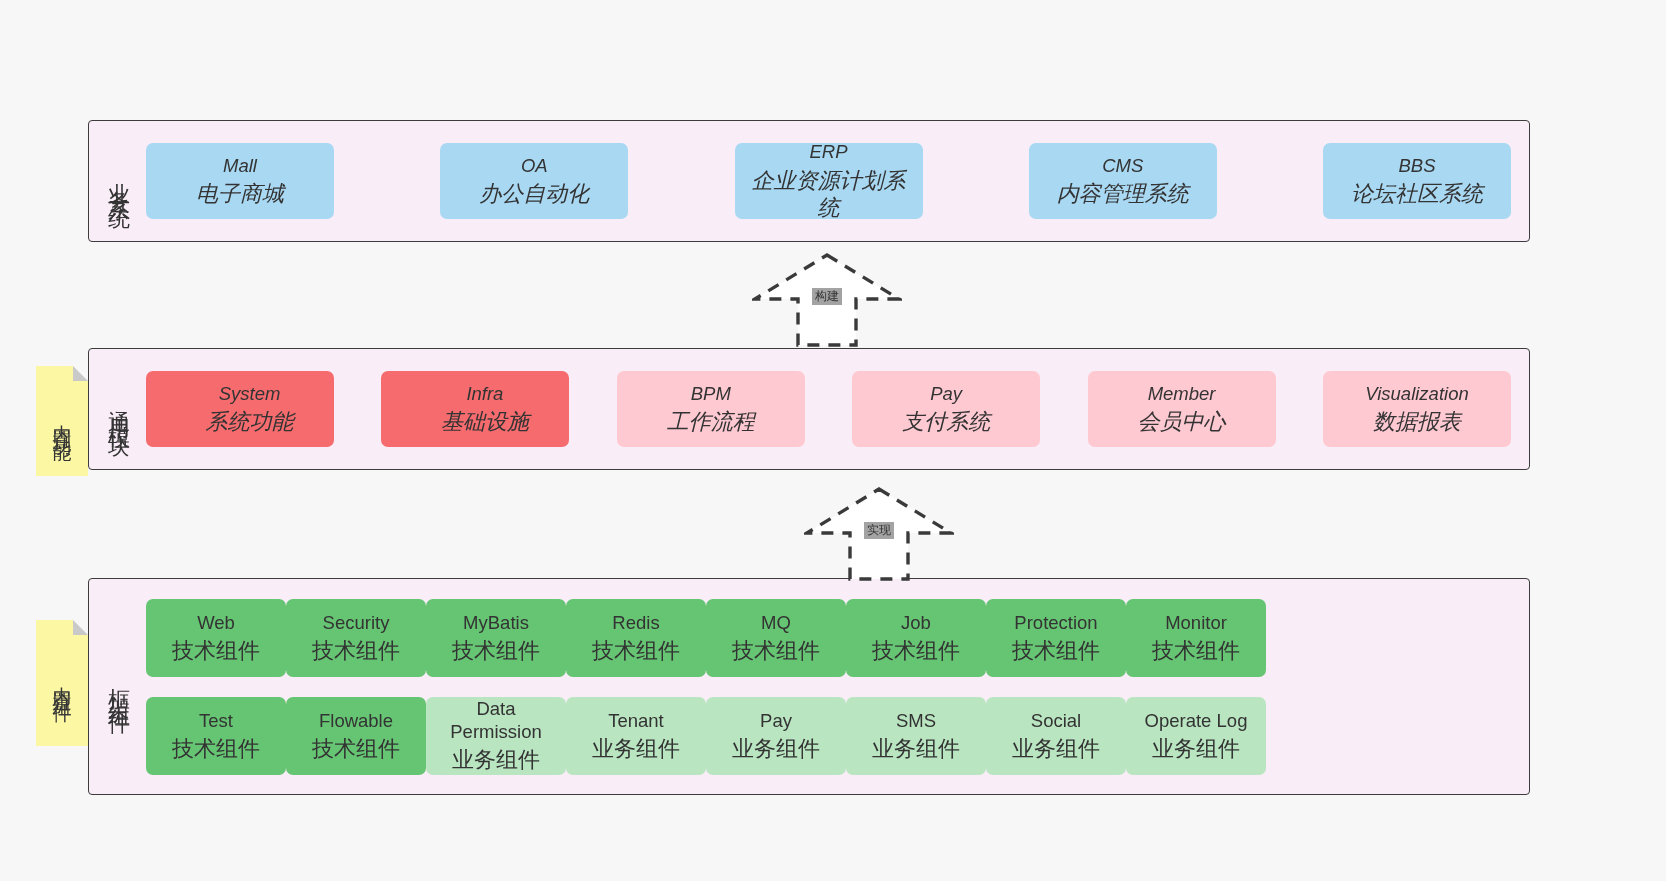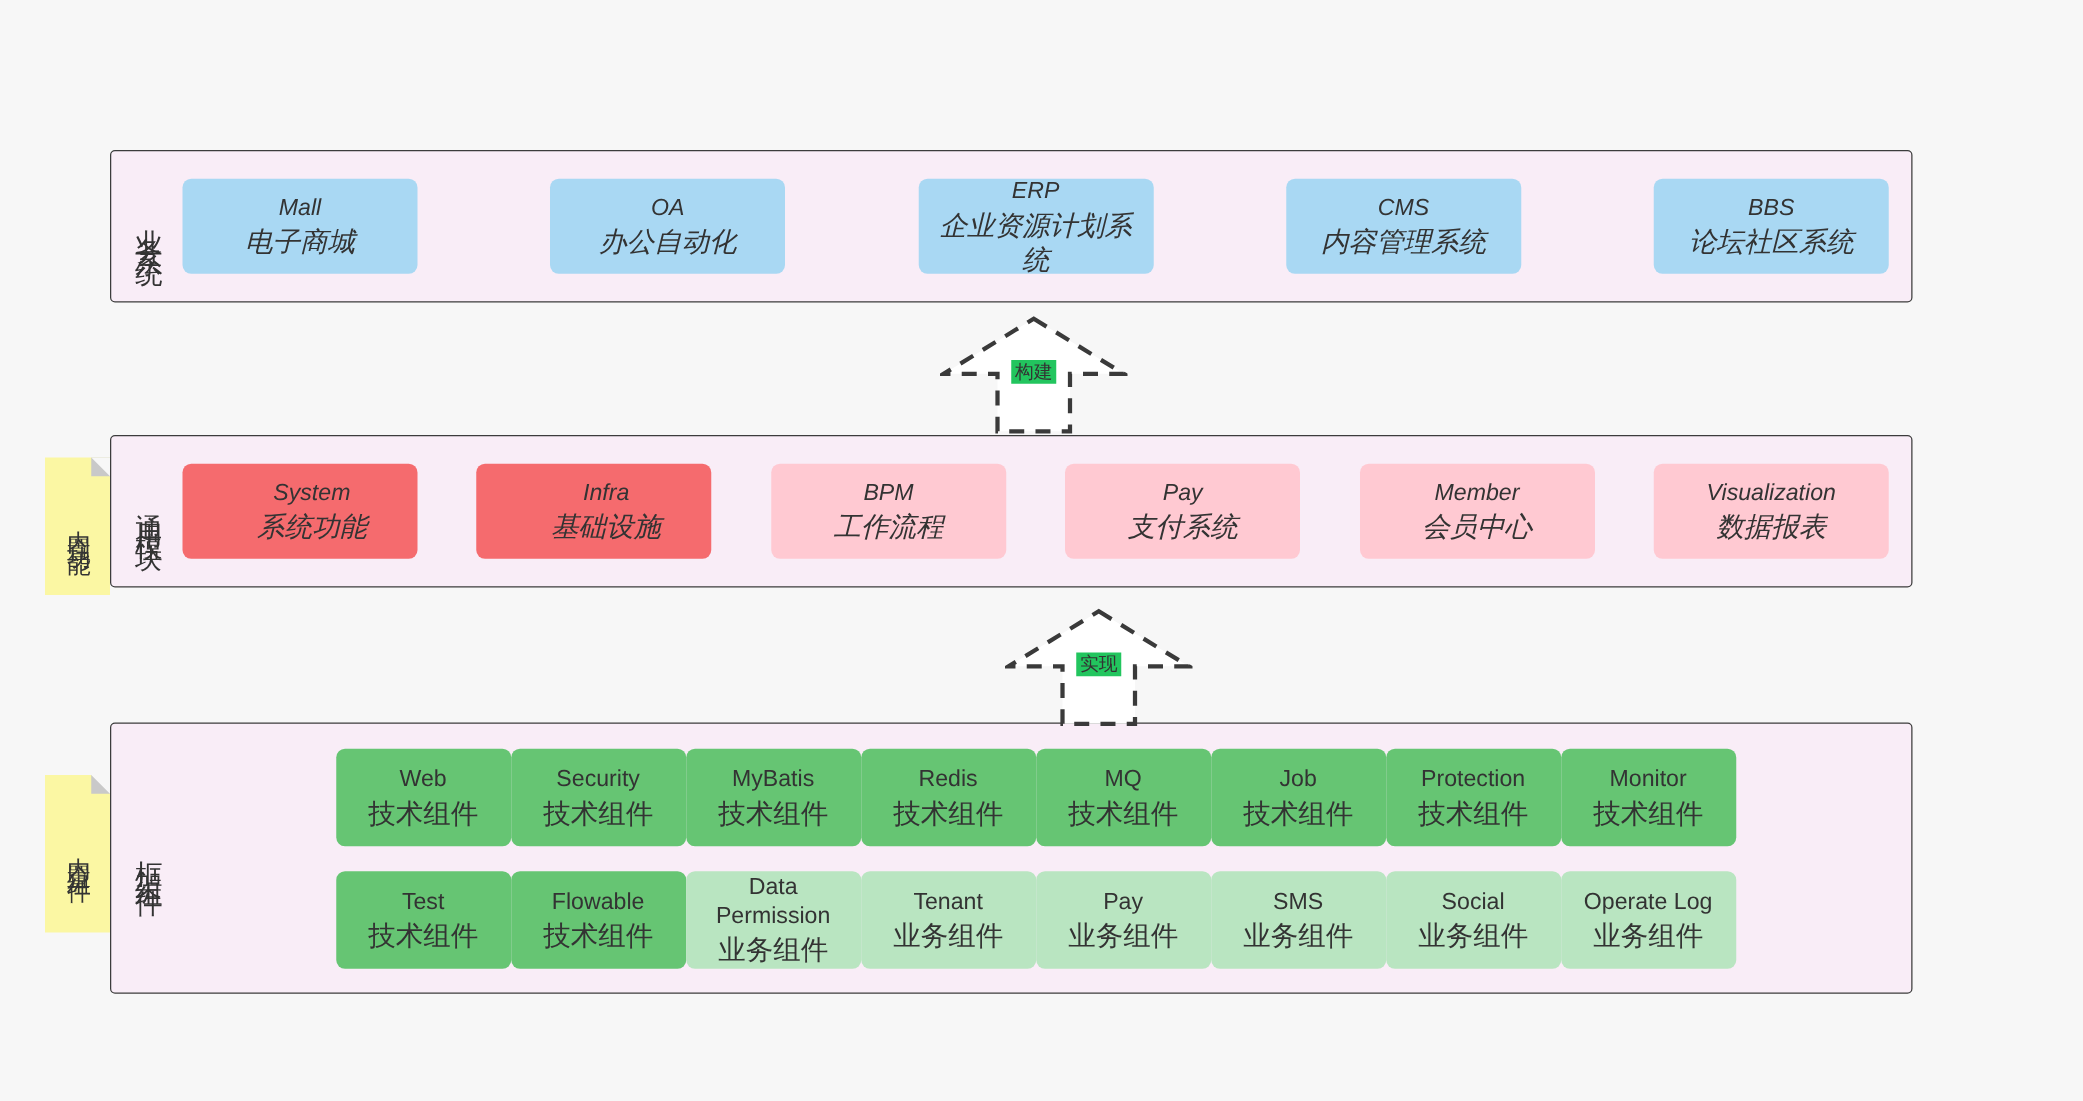--- a/index.html
+++ b/index.html
@@ -84,7 +84,7 @@
   }
   .arrow-label {
     position:absolute; left:50%; top:36px; transform:translateX(-50%);
-    background:#22c55e; padding:0 3px; font-size:15px; color:#333;
+    background:#a3a3a3; padding:0 3px; font-size:12px; color:#333;
     white-space:nowrap;
   }
 </style>

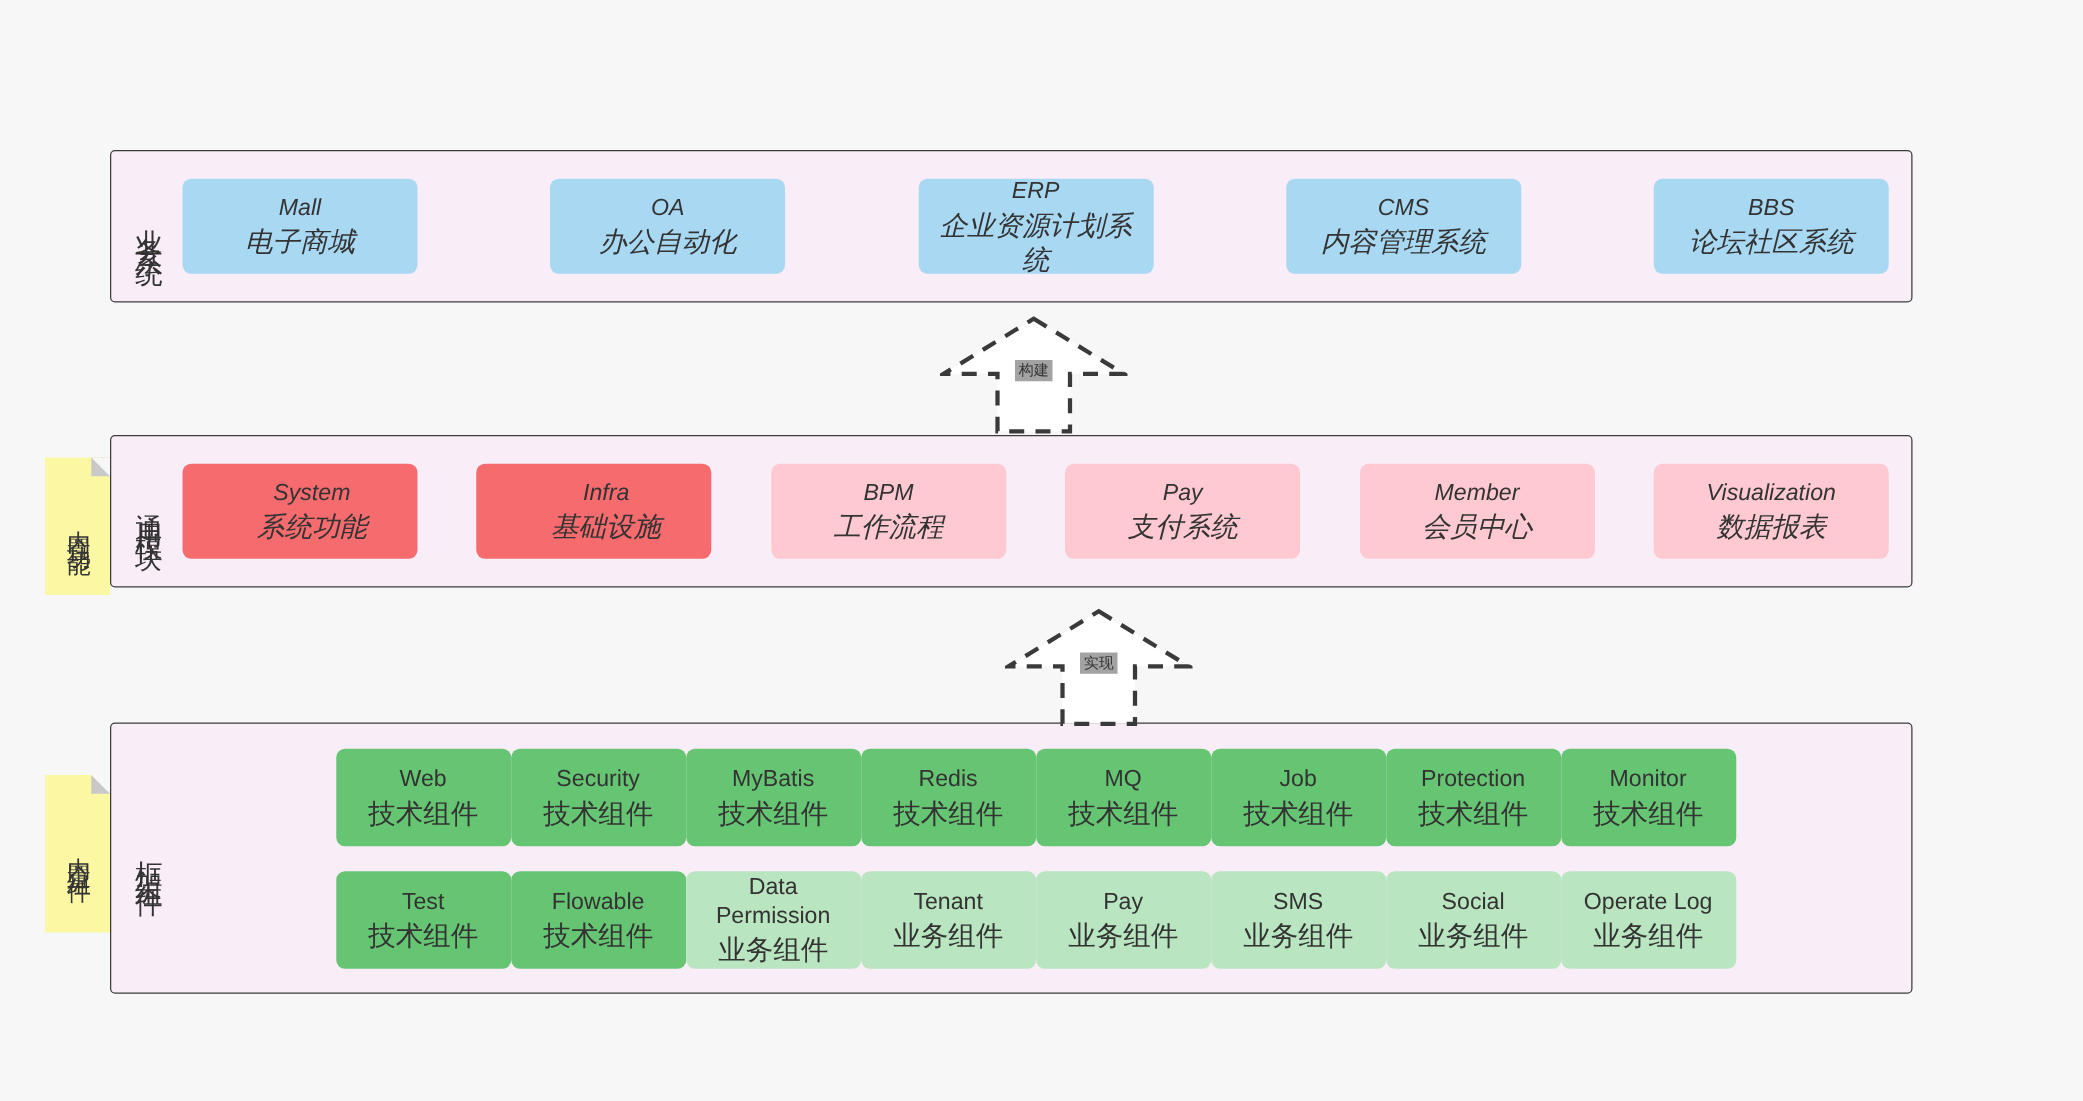--- a/index.html
+++ b/index.html
@@ -36,7 +36,7 @@
     flex-direction:column; justify-content:center; gap:20px;
     align-items:stretch;
   }
-  .box-row { display:flex; justify-content:center; }
+  .box-row { display:flex; justify-content:flex-start; }
 
   
   .box {

